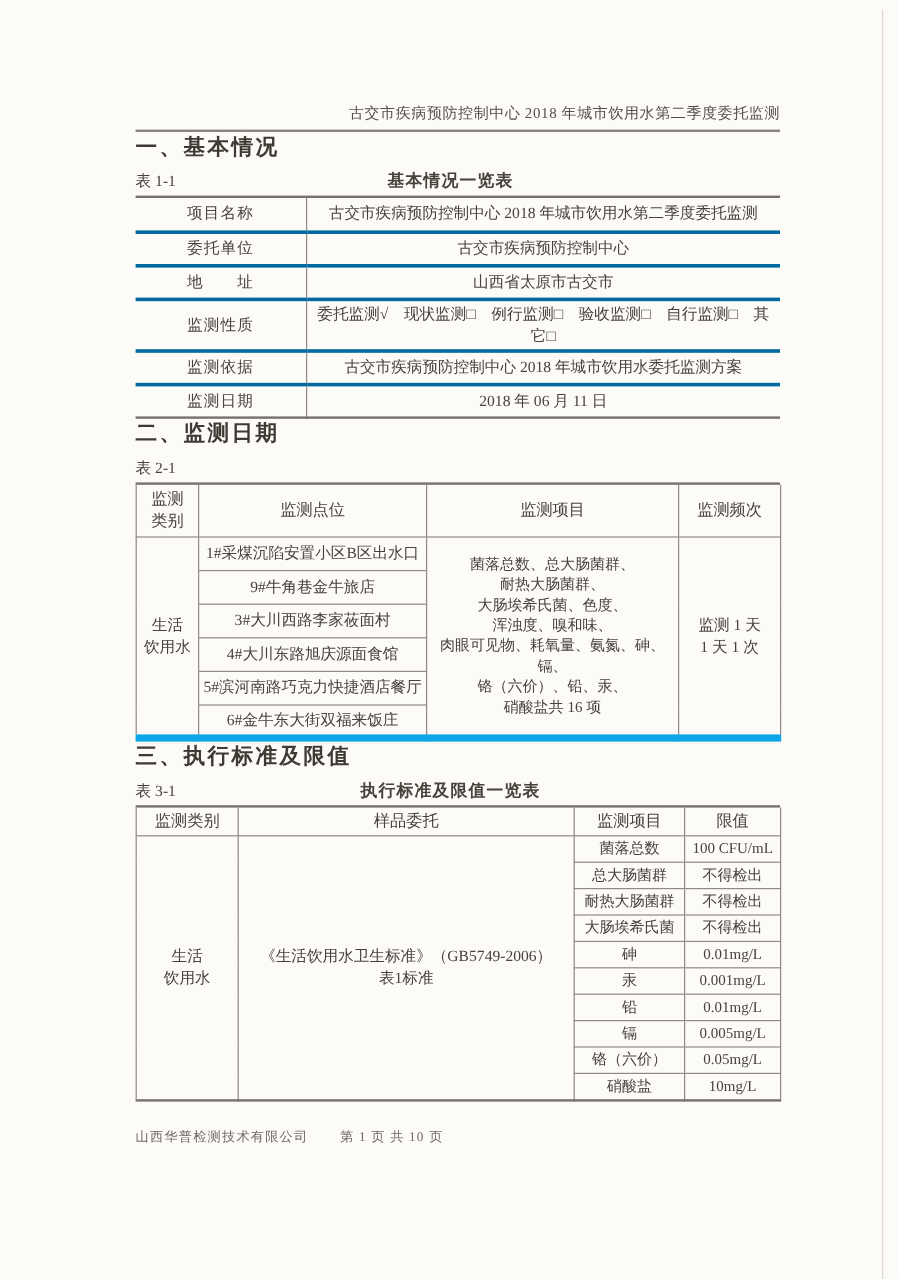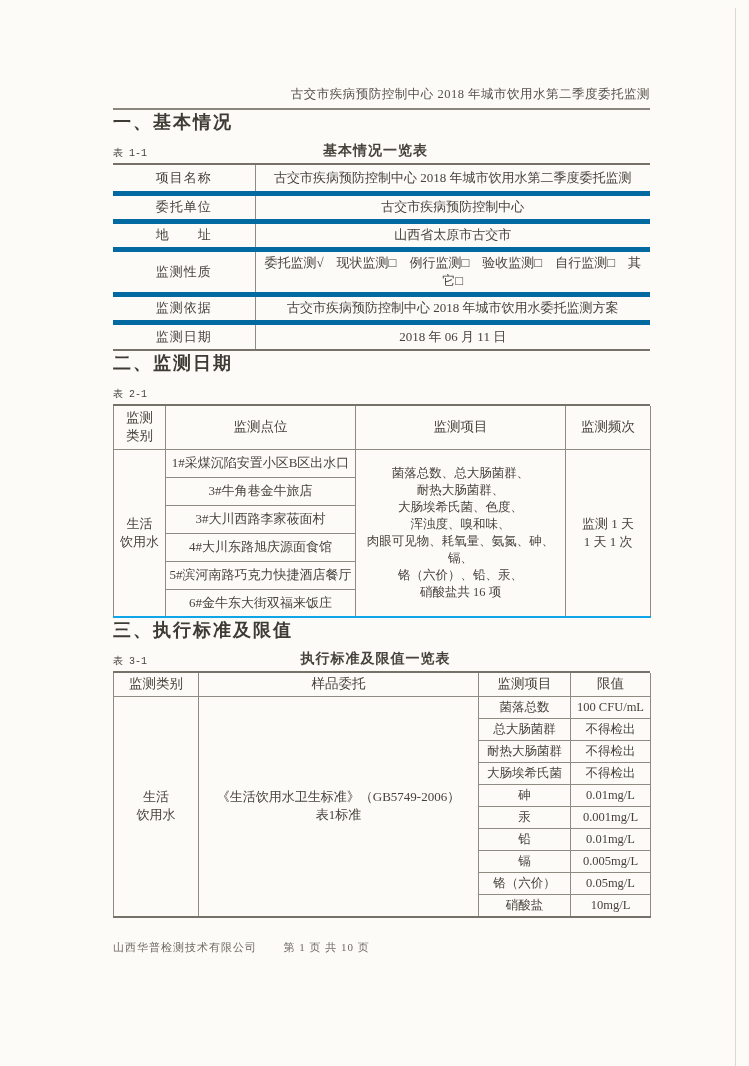--- a/index.html
+++ b/index.html
@@ -40,7 +40,7 @@
     height: 22px;
     border-bottom: 2px solid #76726a;
   }
-  .tbl-label { position: absolute; left: 0; bottom: 3px; font-size: 10px; font-family: Liberation Mono, monospace; }
+  .tbl-label { position: absolute; left: 0; bottom: 3px; font-size: 13px; }
   .tbl-caption {
     position: absolute; left: 0; right: 12px; bottom: 3px;
     text-align: center;

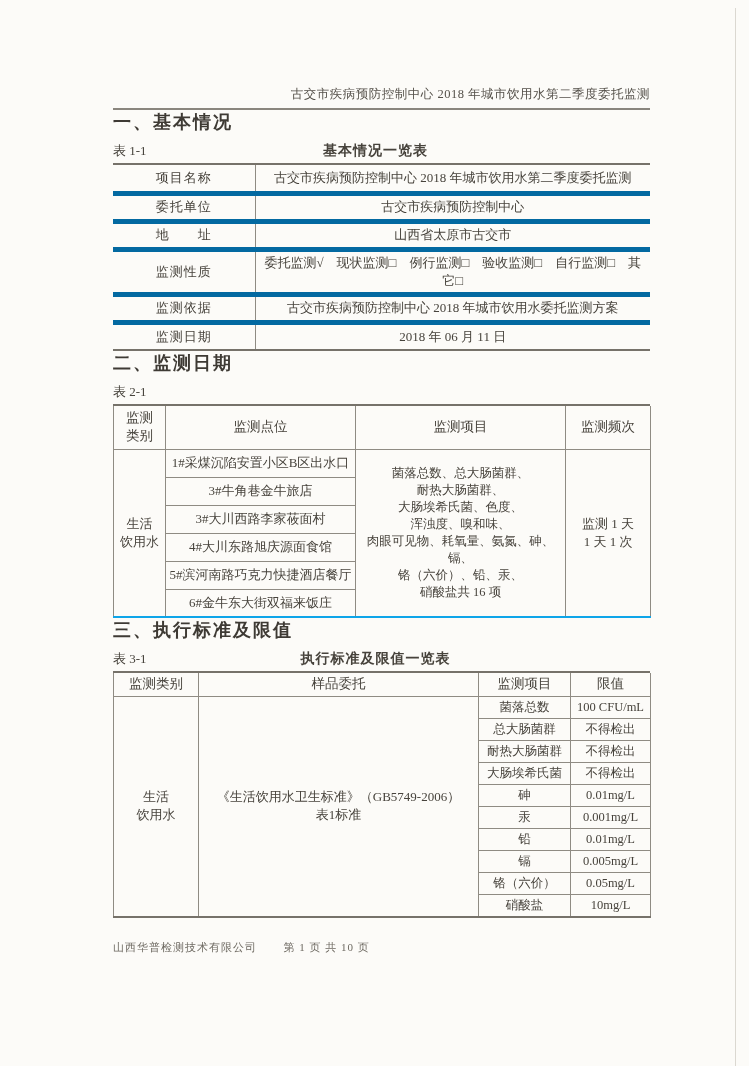--- a/index.html
+++ b/index.html
@@ -62,7 +62,7 @@
 
   
   .t1 { border-bottom: 2px solid #76726a; }
-  .t1 td { border-bottom: 5px solid #0369a1; height: 28px; }
+  .t1 td { border-bottom: 3px solid #0369a1; height: 28px; }
   .t1 tr:last-child td { border-bottom: none; }
   .t1 td.lbl { border-right: 1.2px solid #8f8b83; letter-spacing: 1px; }
 

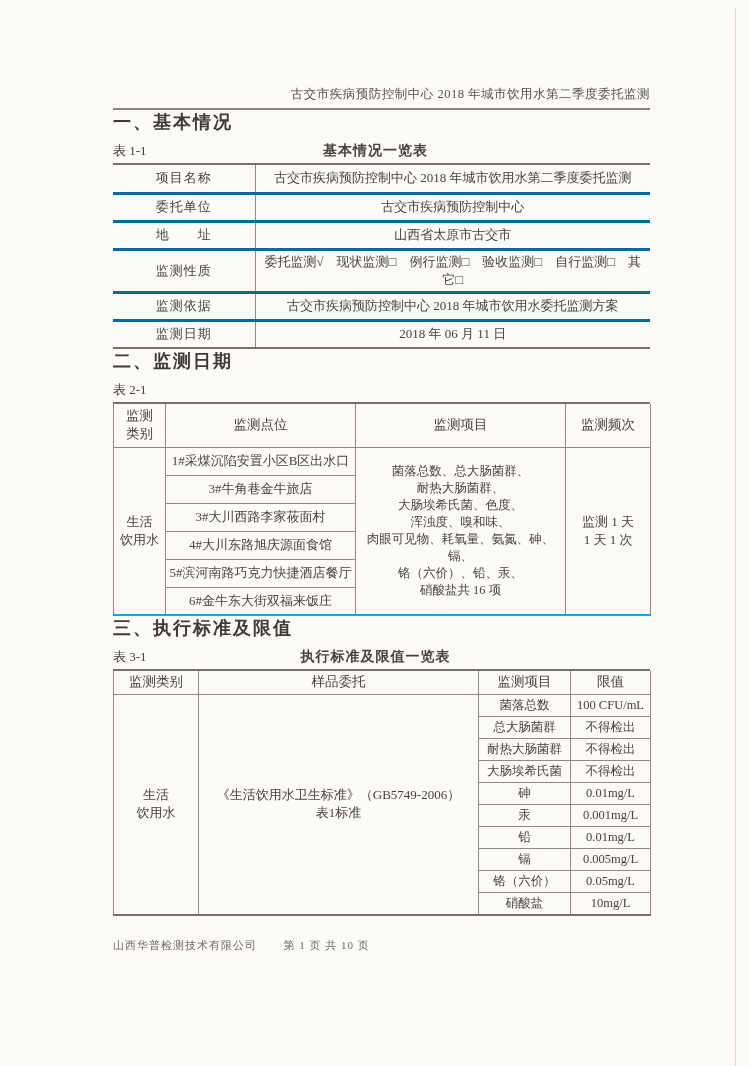--- a/index.html
+++ b/index.html
@@ -67,7 +67,7 @@
   .t1 td.lbl { border-right: 1.2px solid #8f8b83; letter-spacing: 1px; }
 
   
-  .t2 { border-bottom: 2px solid #0ea5e9; }
+  .t2 { border-bottom: 6px solid #0ea5e9; }
   .t2 td { border: 1px solid #8f8b83; }
   .t2 td { border-top: none; }
   .t2 tr:first-child td { border-top: none; }

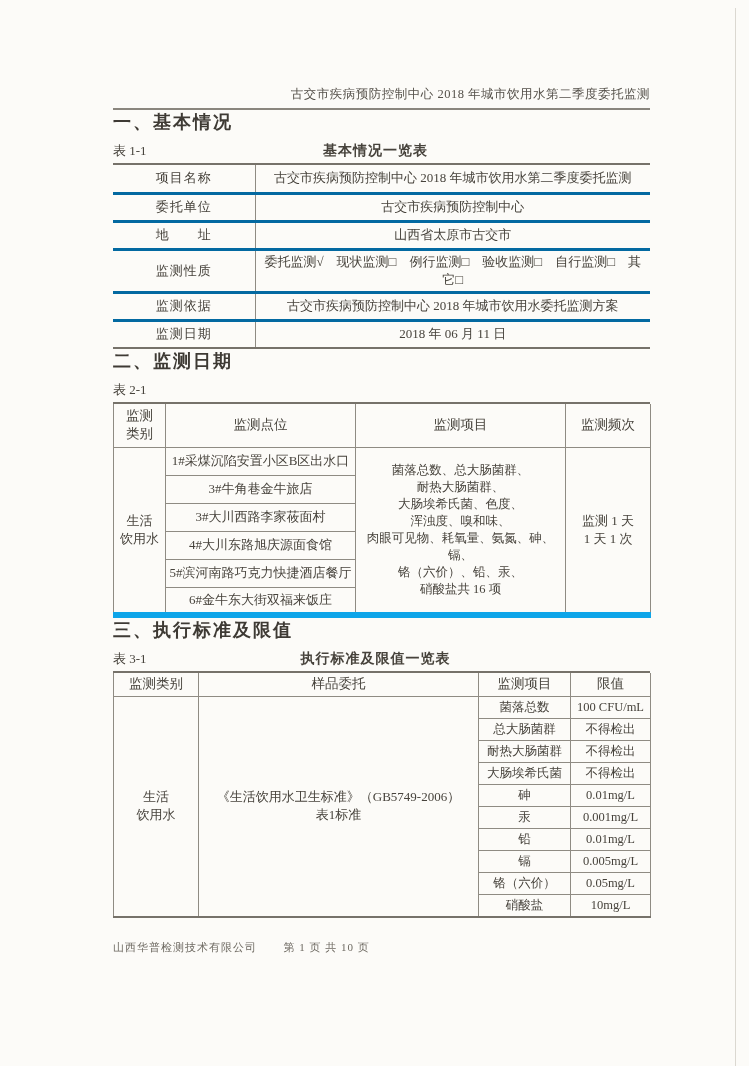--- a/index.html
+++ b/index.html
@@ -179,7 +179,7 @@
 1 天 1 次</td>
       </tr>
       <tr>
-          <td class="pt">3#牛角巷金牛旅店</td>
+          <td class="pt">9#牛角巷金牛旅店</td>
         </tr>
       <tr>
           <td class="pt">3#大川西路李家莜面村</td>

